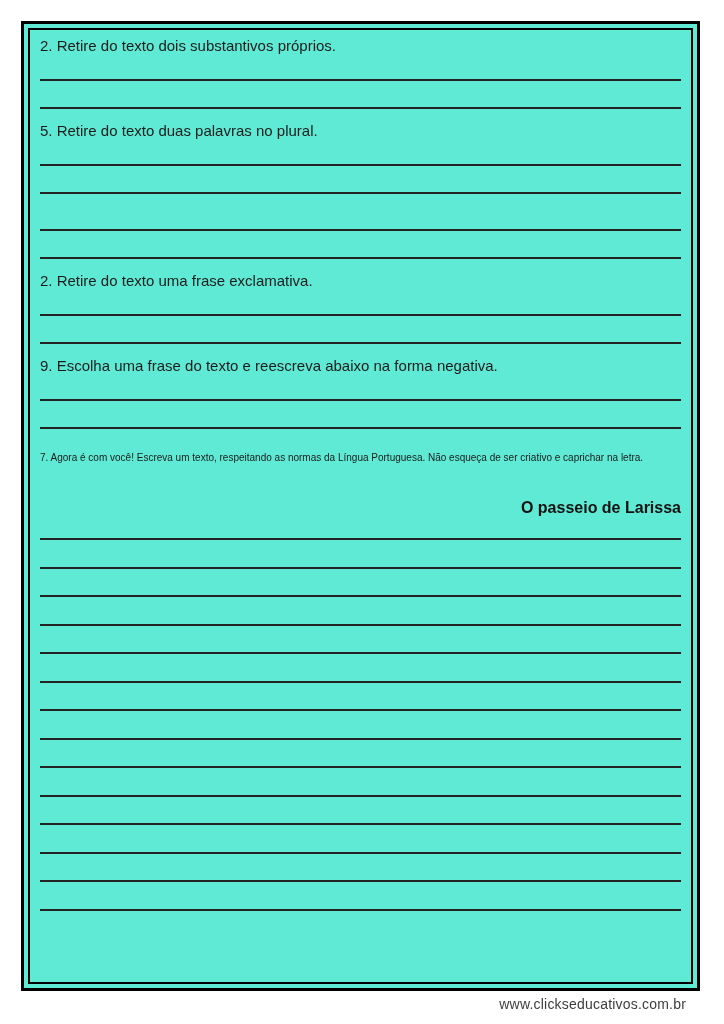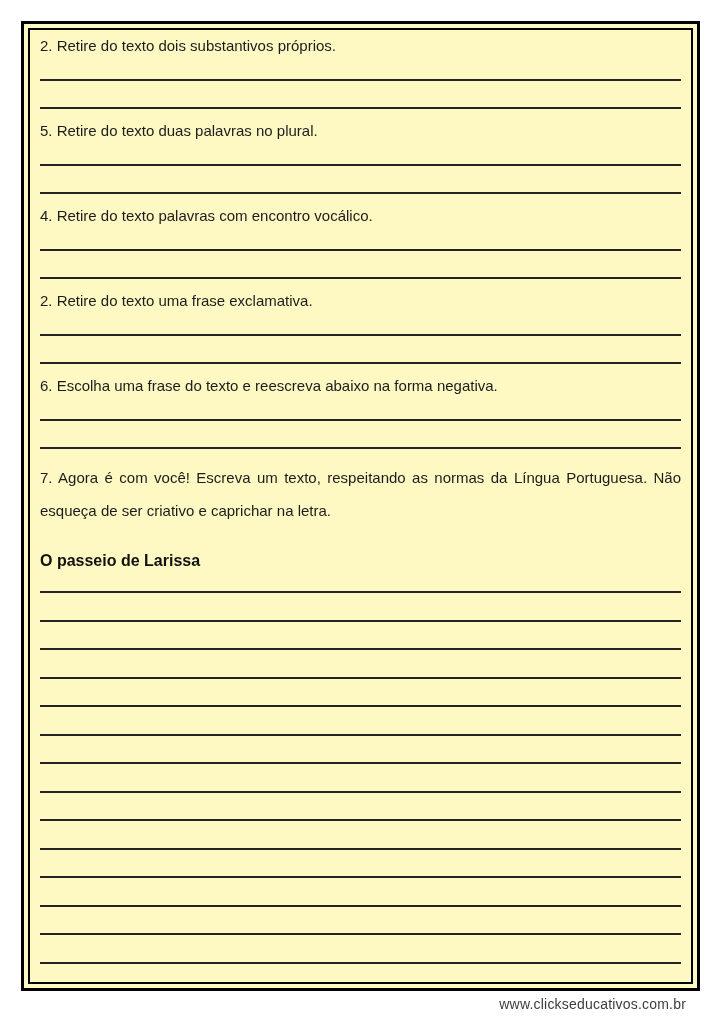--- a/index.html
+++ b/index.html
@@ -24,7 +24,7 @@
     box-sizing: border-box;
     border: 3px solid #000000;
     padding: 4px;
-    background: #fef9c3;
+    background: #5eead4;
   }
   .frame-inner {
     box-sizing: border-box;

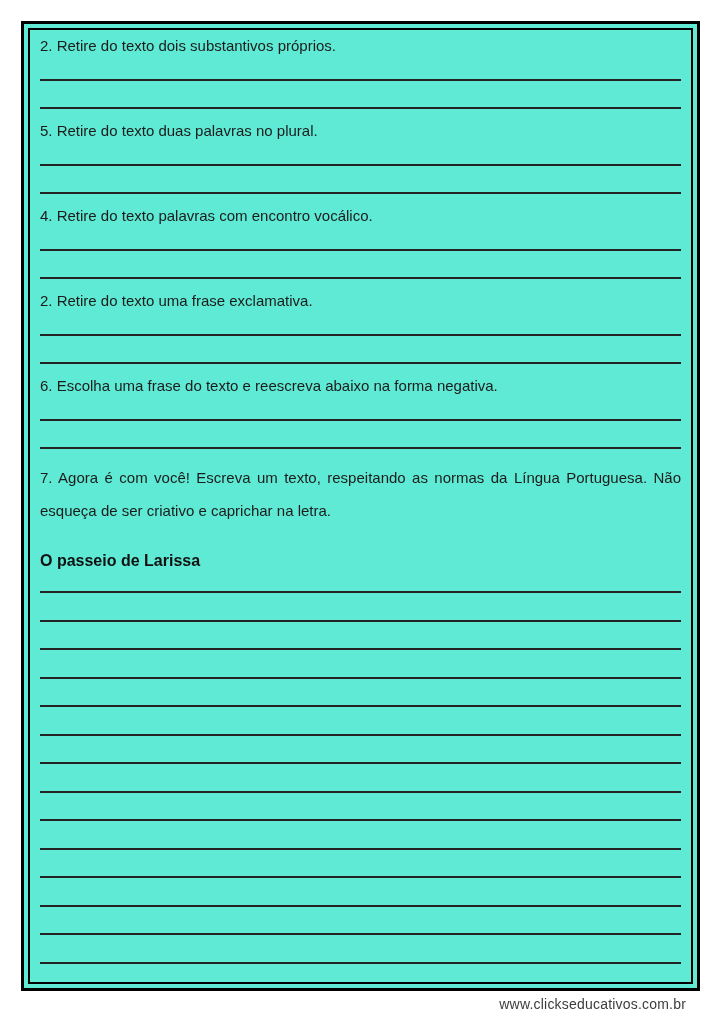--- a/index.html
+++ b/index.html
@@ -103,7 +103,6 @@
     </div>
 
     <div class="q-section">
-      <p class="q-text">4. Retire do texto palavras com encontro vocálico.</p>
       <div class="ans-lines">
           <div class="rep-line"></div>
           <div class="rep-line"></div>

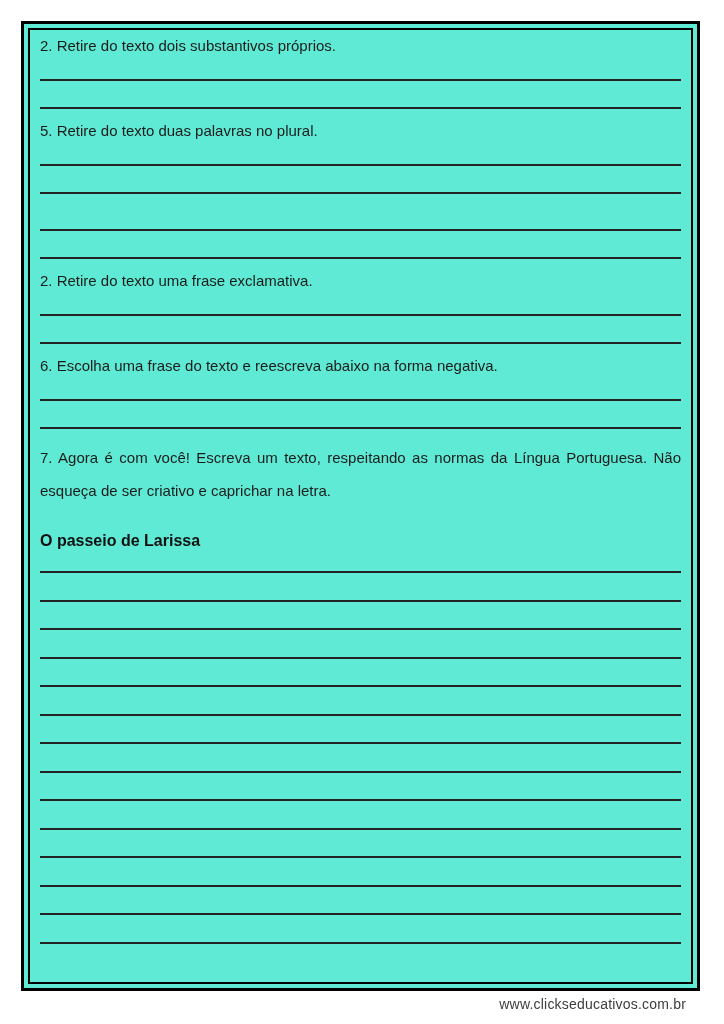--- a/index.html
+++ b/index.html
@@ -118,7 +118,7 @@
     </div>
 
     <div class="q-section">
-      <p class="q-text">6. Escolha uma frase do texto e reescreva abaixo na forma negativa.</p>
+      <p class="q-text">9. Escolha uma frase do texto e reescreva abaixo na forma negativa.</p>
       <div class="ans-lines">
           <div class="rep-line"></div>
           <div class="rep-line"></div>

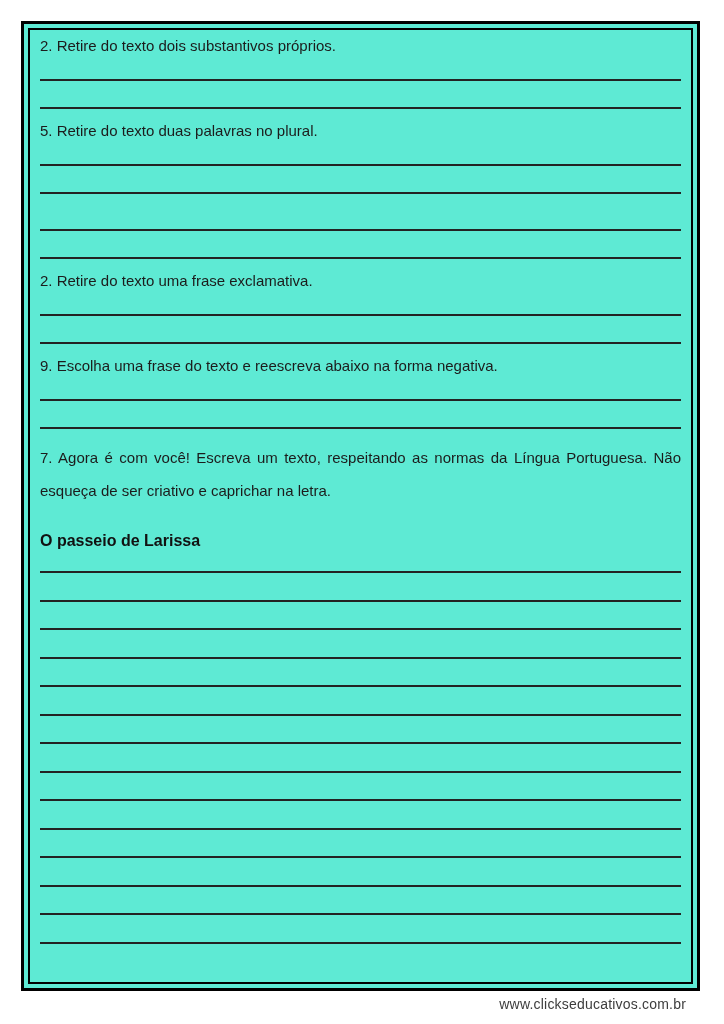--- a/index.html
+++ b/index.html
@@ -51,7 +51,7 @@
   }
   .essay-prompt {
     margin: 0;
-    font-size: 15px;
+    font-size: 10px;
     line-height: 33px;
     text-align: justify;
     color: #1c1c1c;

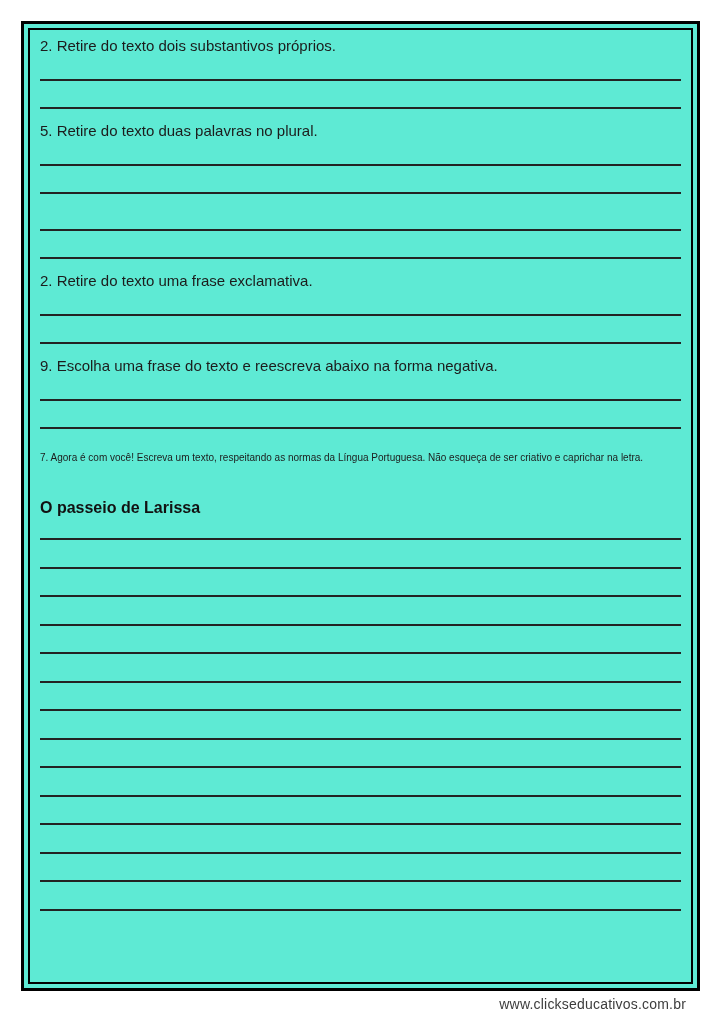--- a/index.html
+++ b/index.html
@@ -60,7 +60,7 @@
     margin: 24px 0 0 0;
     font-size: 16px;
     font-weight: bold;
-    text-align: left;
+    text-align: right;
     line-height: 20px;
     color: #111111;
   }

